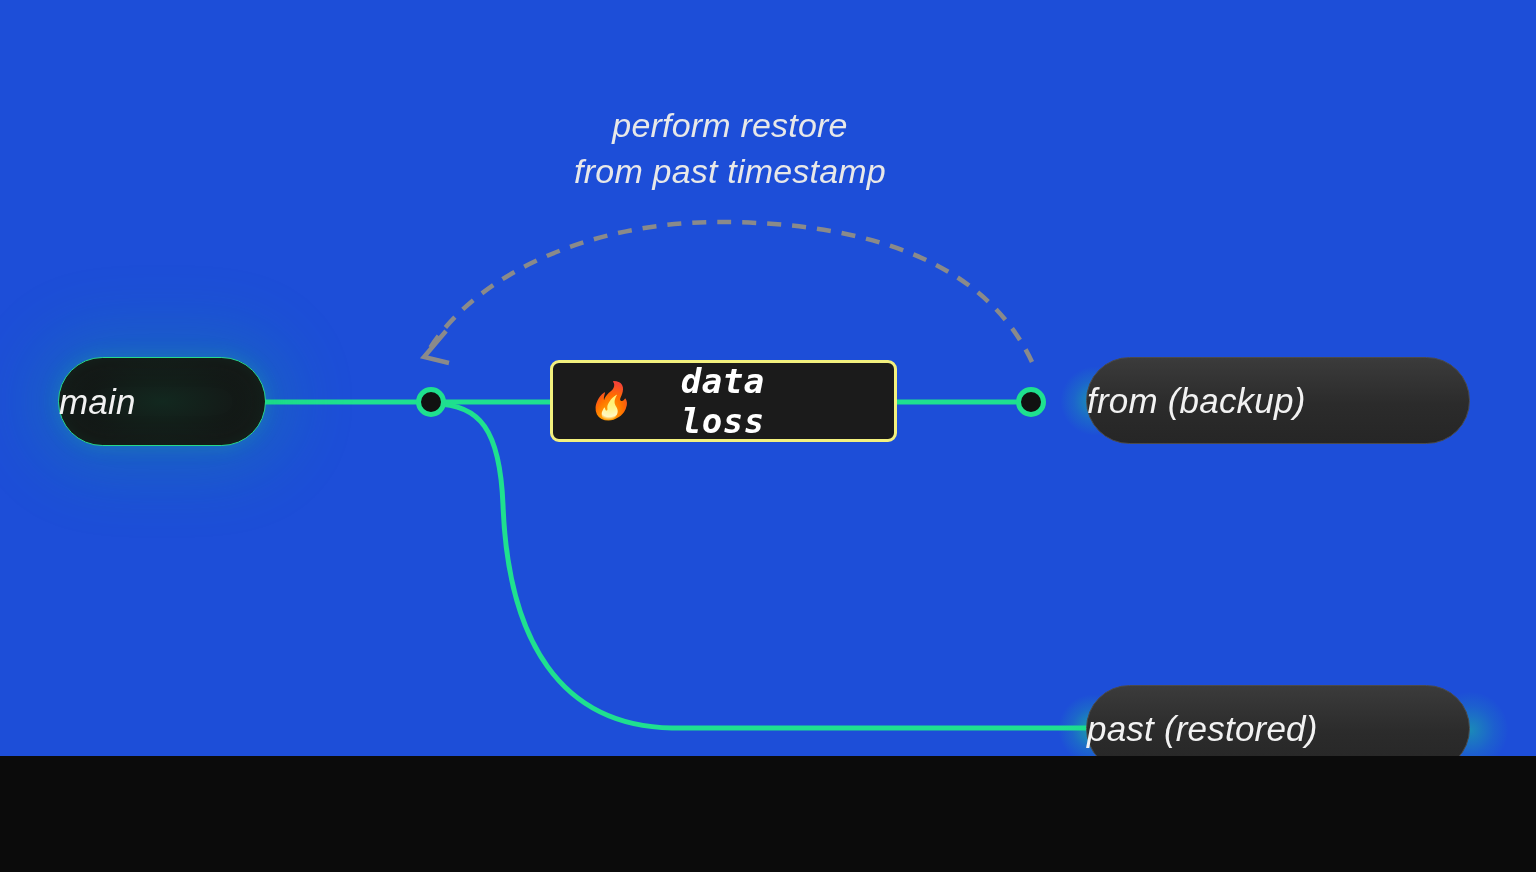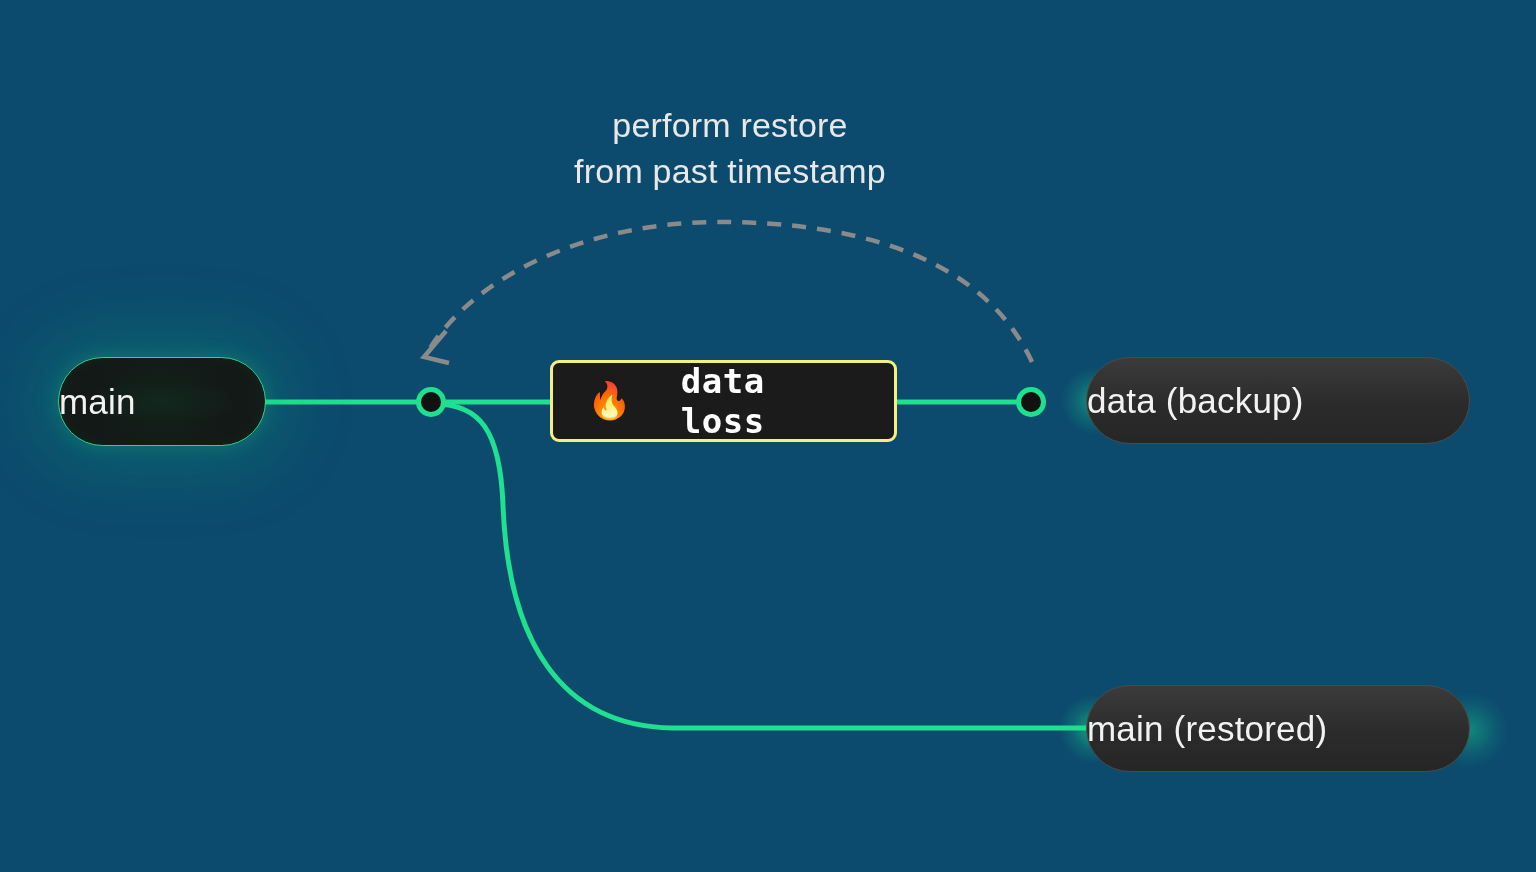--- a/index.html
+++ b/index.html
@@ -10,10 +10,11 @@
   #stage {
     position: relative;
     width: 1536px;
-    height: 872px;
-    background: #0c4a6e;
+    height: 756px;
+    background: #1d4ed8;
     overflow: hidden;
     font-family: "Liberation Sans", sans-serif;
+    font-style: italic;
   }
 
   

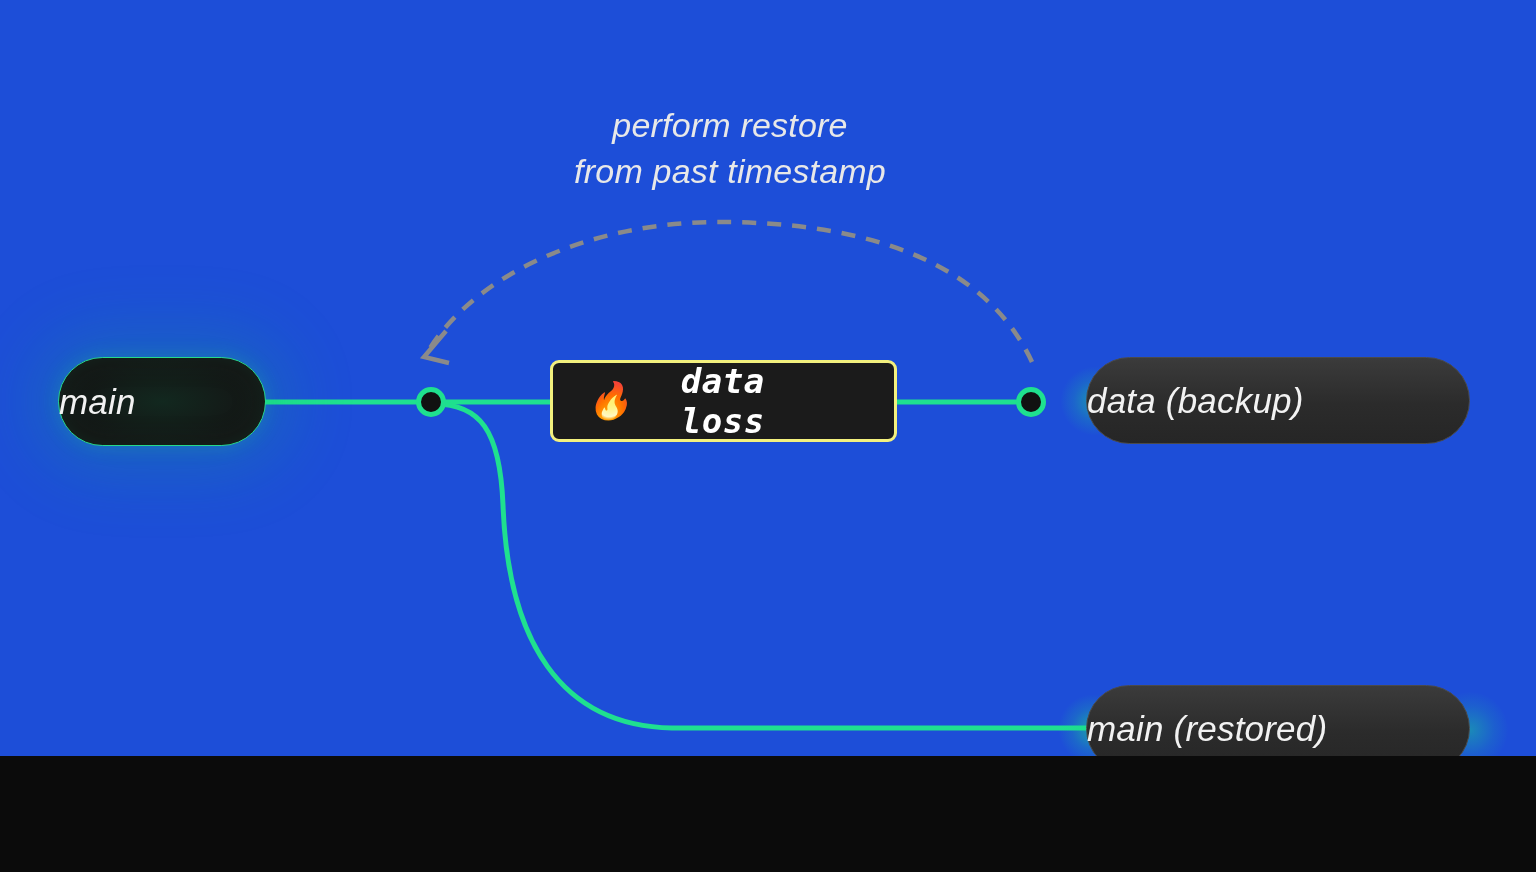--- a/index.html
+++ b/index.html
@@ -192,7 +192,7 @@
   </div>
 
   <div class="pill pill-grey pill-backup">
-    <span>data (backup)</span>
+    <span>from (backup)</span>
   </div>
 
   <div class="pill pill-grey pill-restored">

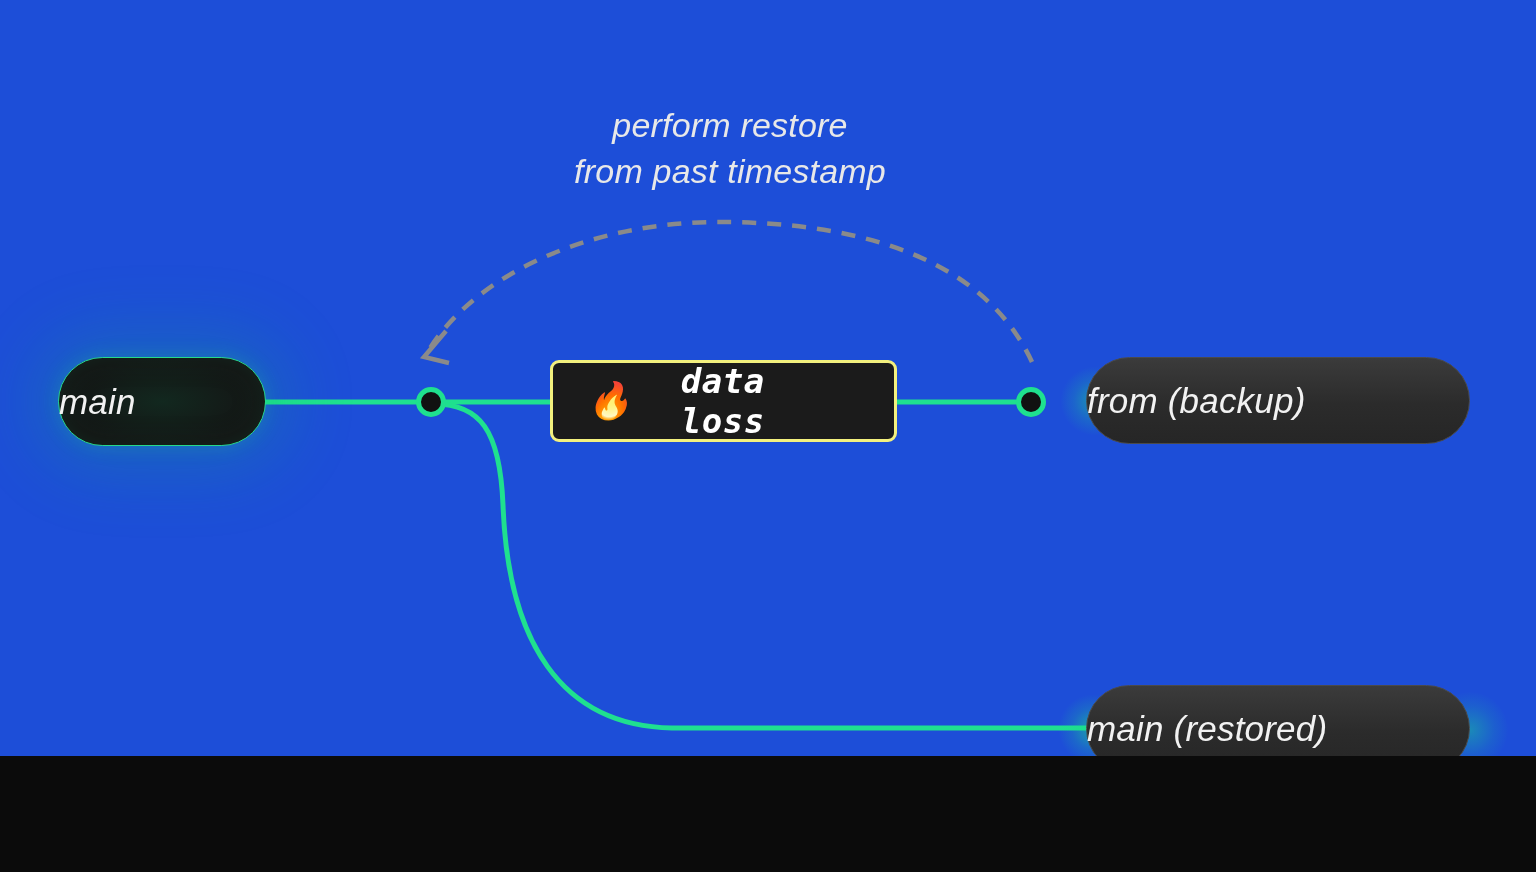--- a/index.html
+++ b/index.html
@@ -196,7 +196,7 @@
   </div>
 
   <div class="pill pill-grey pill-restored">
-    <span>main (restored)</span>
+    <span>past (restored)</span>
   </div>
 
   <div class="event-box">

